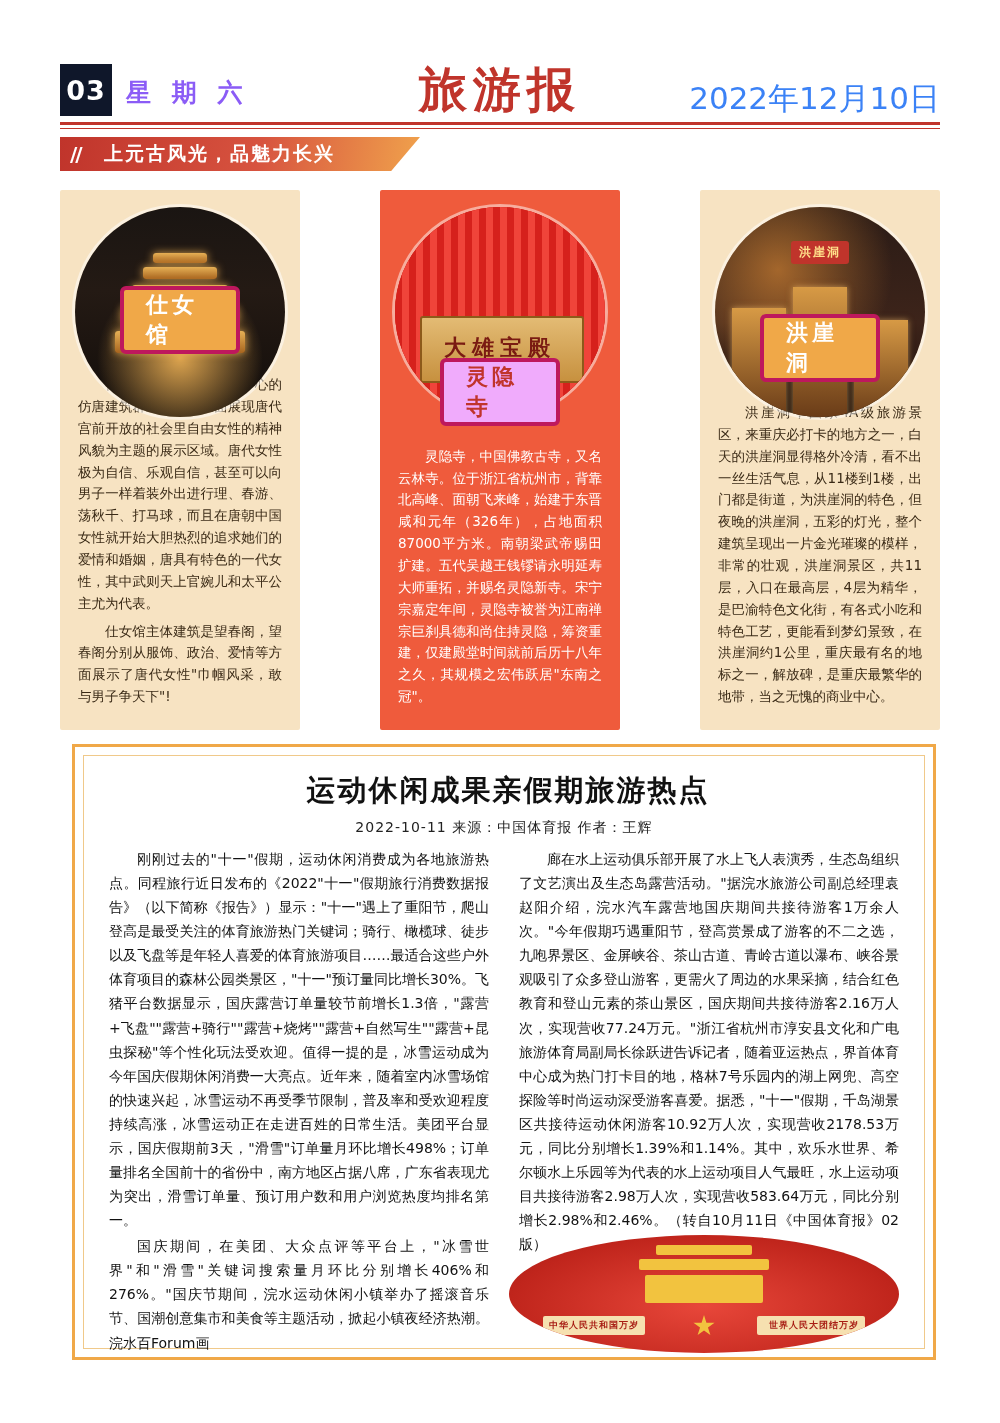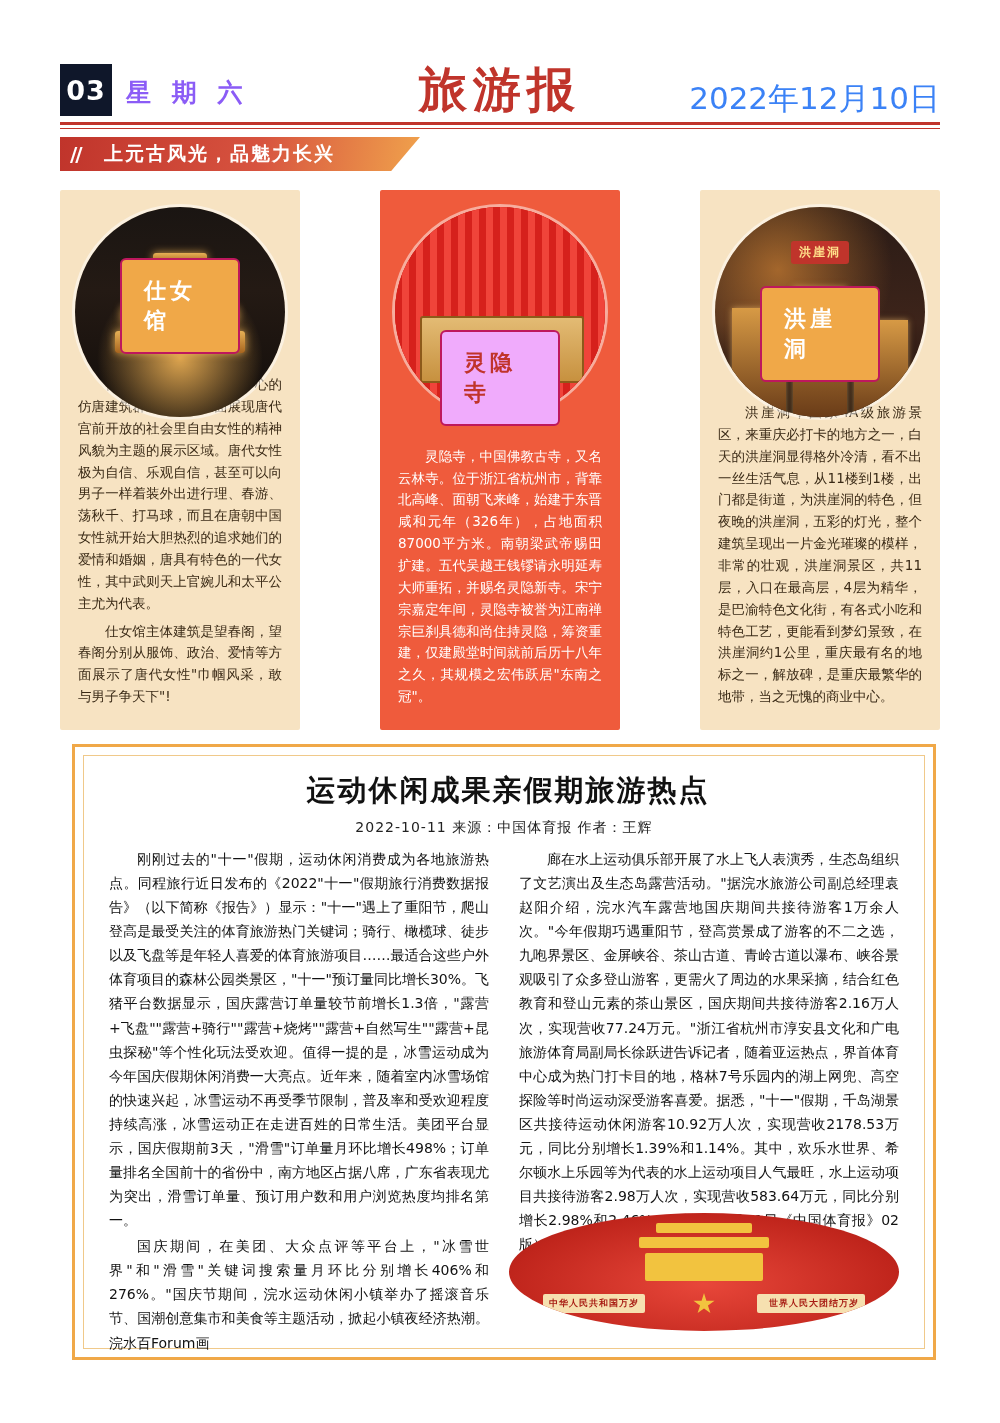--- a/index.html
+++ b/index.html
@@ -160,10 +160,10 @@
   .card-label{
     position:absolute;left:50%;transform:translateX(-50%);
     bottom:-2px;
-    padding:16px 22px;border-radius:6px;
+    padding:0 22px;border-radius:6px;
     font-size:22px;font-weight:bold;letter-spacing:4px;
     font-family:"DejaVu Serif", serif;
-    border:2px solid #be185d;
+    border:4px solid #be185d;
   }
   .c1 .card-label{background:#f0a848;color:#fff;}
   .c2 .card-label{background:#f0abfc;color:#c0342b;}

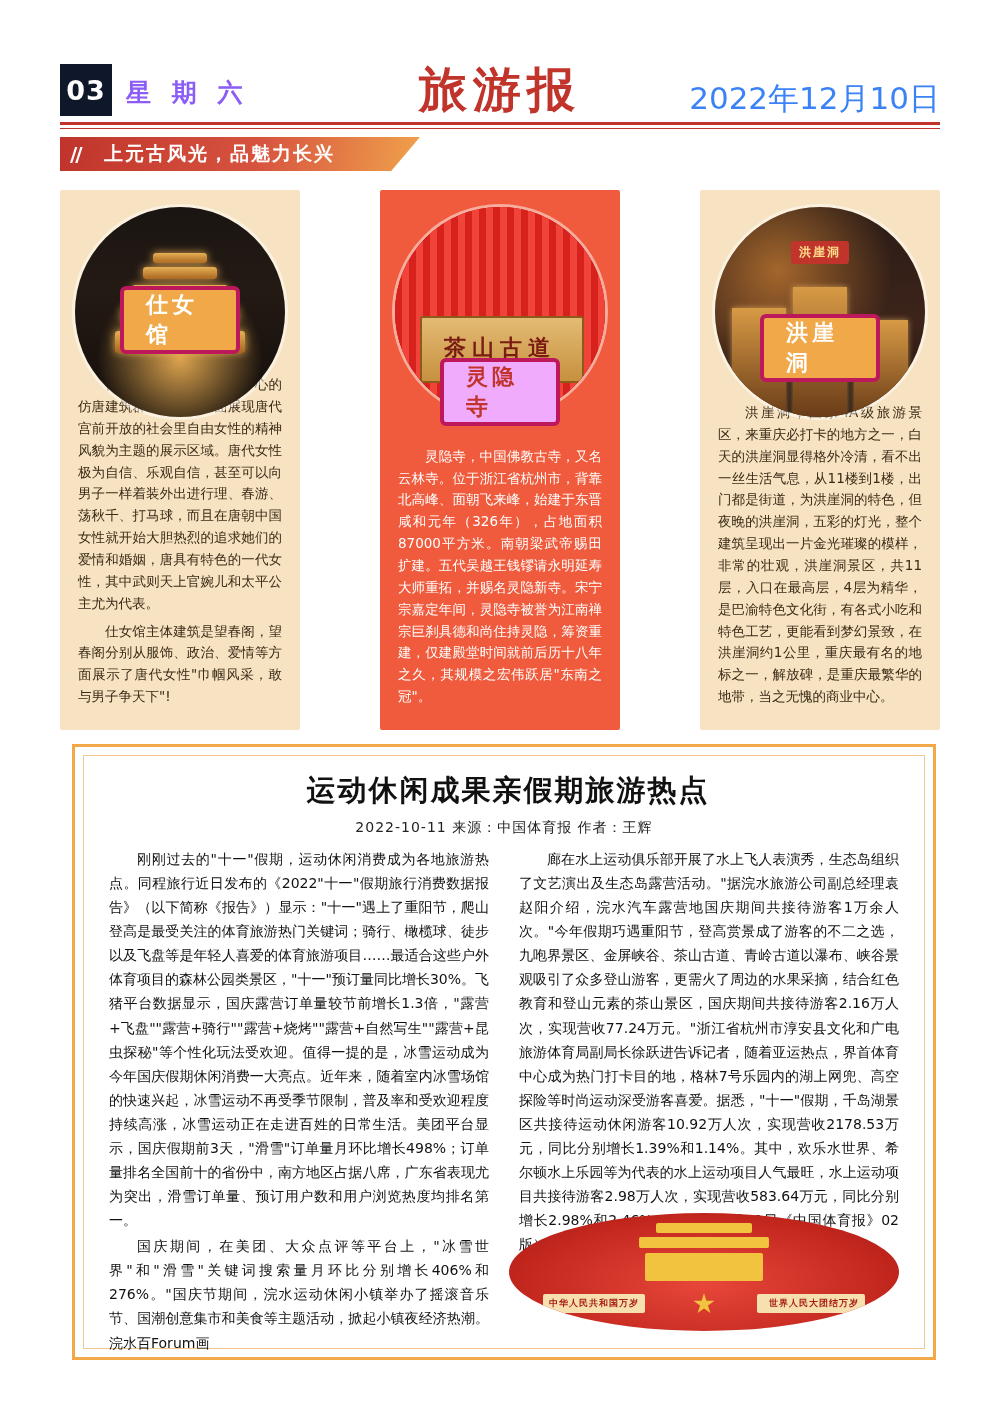--- a/index.html
+++ b/index.html
@@ -294,7 +294,7 @@
       <div class="photo-wrap">
         <div class="photo-circle">
           <div class="photo-b">
-            <div class="plaque-txt">茶山古道</div>
+            <div class="plaque-txt">大雄宝殿</div>
           </div>
         </div>
         <div class="card-label">灵隐寺</div>

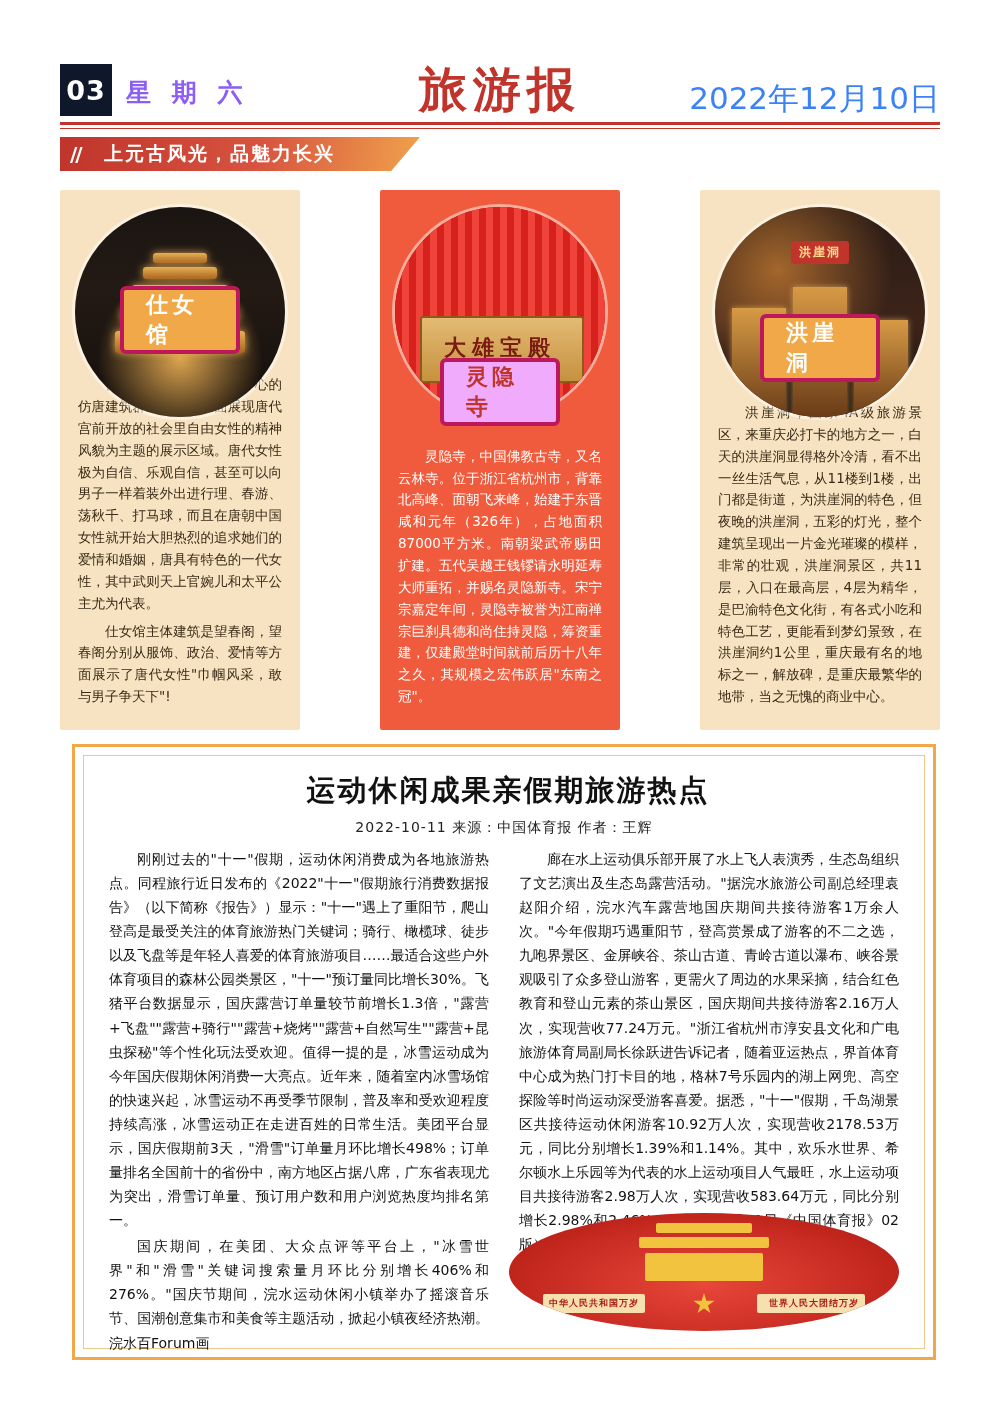--- a/index.html
+++ b/index.html
@@ -213,7 +213,7 @@
   .col p{margin:0 0 2px 0;text-indent:2em;}
 
   .emblem{
-    position:absolute;right:34px;bottom:26px;
+    position:absolute;right:34px;bottom:4px;
     width:390px;height:118px;
     border-radius:50%/50%;
     background:radial-gradient(ellipse at 50% 60%, #e8473a 0%, #c0251c 70%, #9c1a12 100%);

